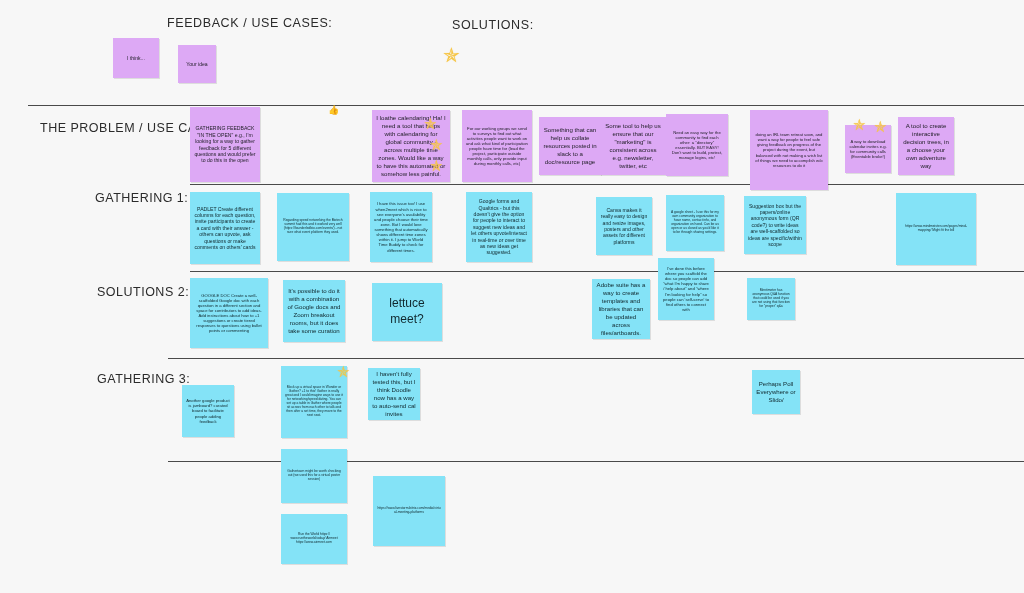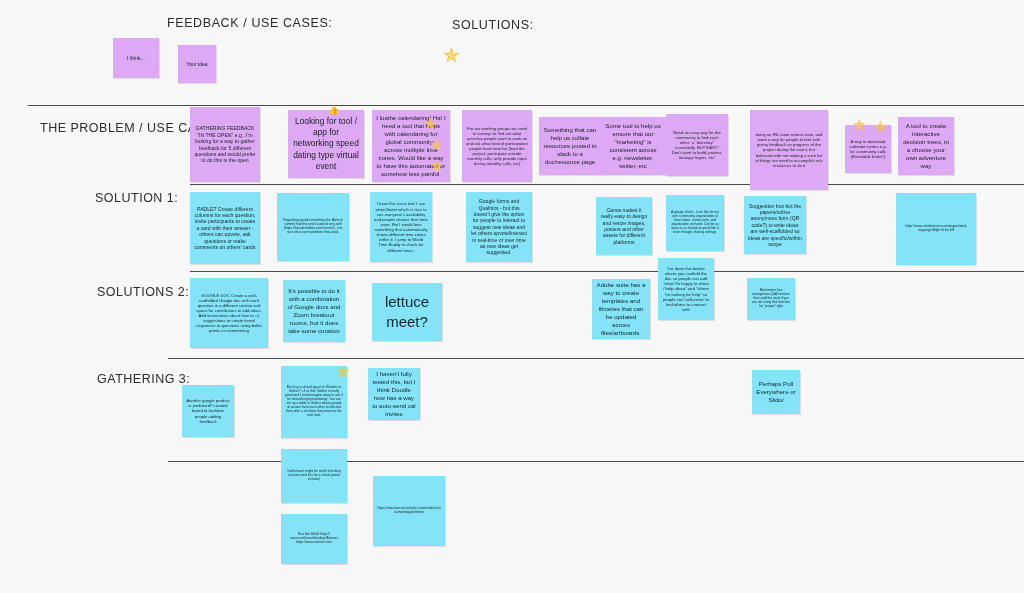--- a/index.html
+++ b/index.html
@@ -108,9 +108,6 @@
       <span>GATHERING FEEDBACK "IN THE OPEN" e.g., I'm looking for a way to gather feedback for 5 different questions and would prefer to do this in the open</span>
     </div>
 
-  <div class="note purple shadow t-l" style="left:288px; top:110px; width:76px; height:68px;">
-      <span>Looking for tool / app for networking speed dating type virtual event</span>
-    </div>
   <div class="thumb" style="left:328px; top:106px;">👍</div>
 
   <div class="note purple shadow t-m" style="left:372px; top:110px; width:78px; height:72px;">

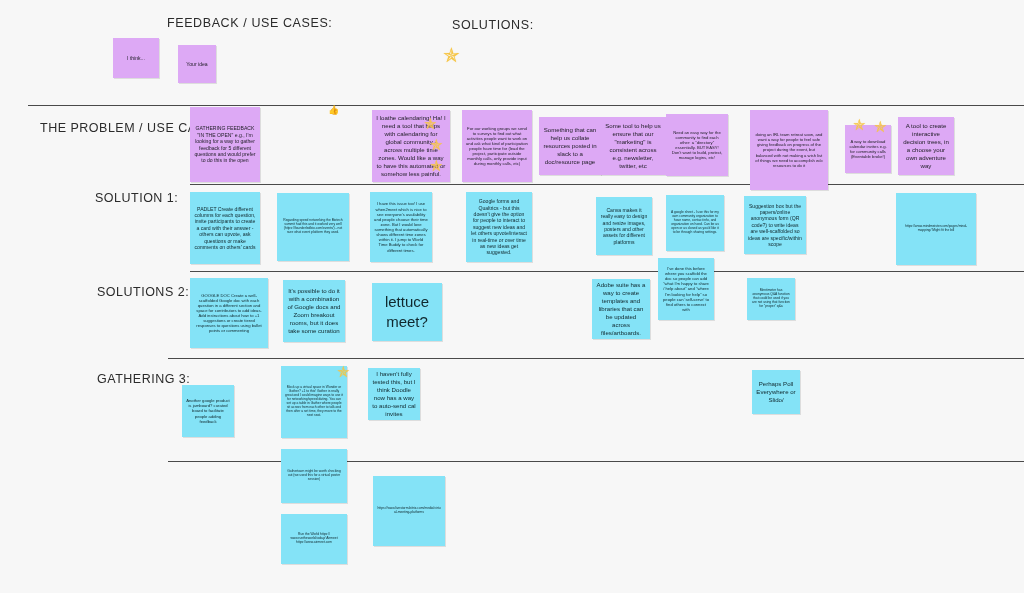--- a/index.html
+++ b/index.html
@@ -100,7 +100,7 @@
   <div class="divider" style="left:168px; top:461px; width:856px;"></div>
 
   <div class="row-label" style="left:40px; top:121px;">THE PROBLEM / USE CASE:</div>
-  <div class="row-label" style="left:95px; top:191px;">SOLUTION 1:</div>
+  <div class="row-label" style="left:95px; top:191px;">GATHERING 1:</div>
   <div class="row-label" style="left:97px; top:285px;">SOLUTIONS 2:</div>
   <div class="row-label" style="left:97px; top:372px;">GATHERING 3:</div>
 

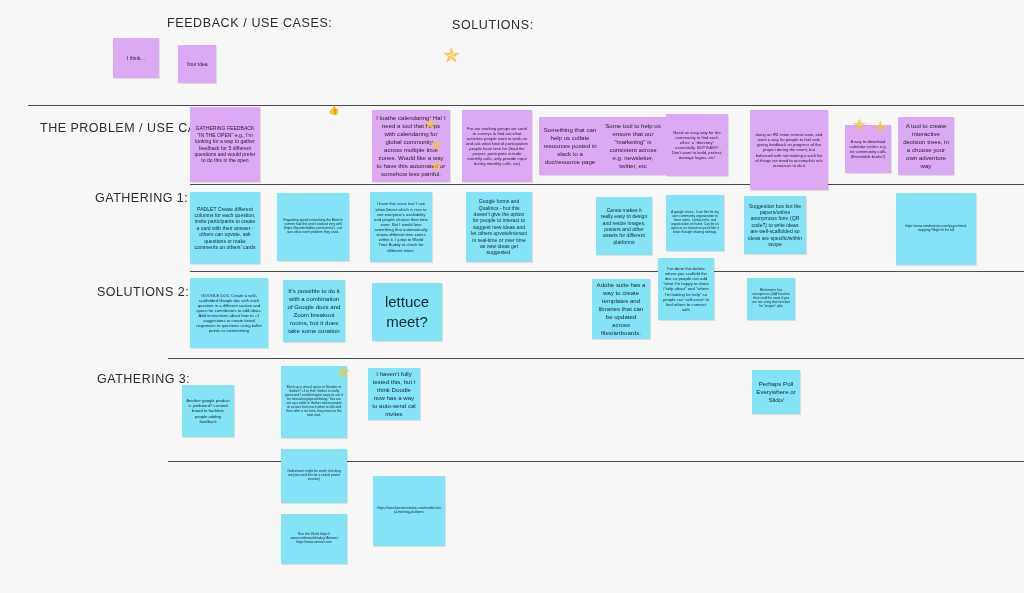--- a/index.html
+++ b/index.html
@@ -62,7 +62,7 @@
   .t-s   { font-size: 5.1px; line-height: 1.26; }
   .t-m   { font-size: 6.1px; line-height: 1.3; }
   .t-l   { font-size: 8.4px; line-height: 1.34; }
-  .t-xl  { font-size: 15px; line-height: 1.32; }
+  .t-xl  { font-size: 12px; line-height: 1.32; }
   .star {
     position: absolute;
     color: #f6c544;

